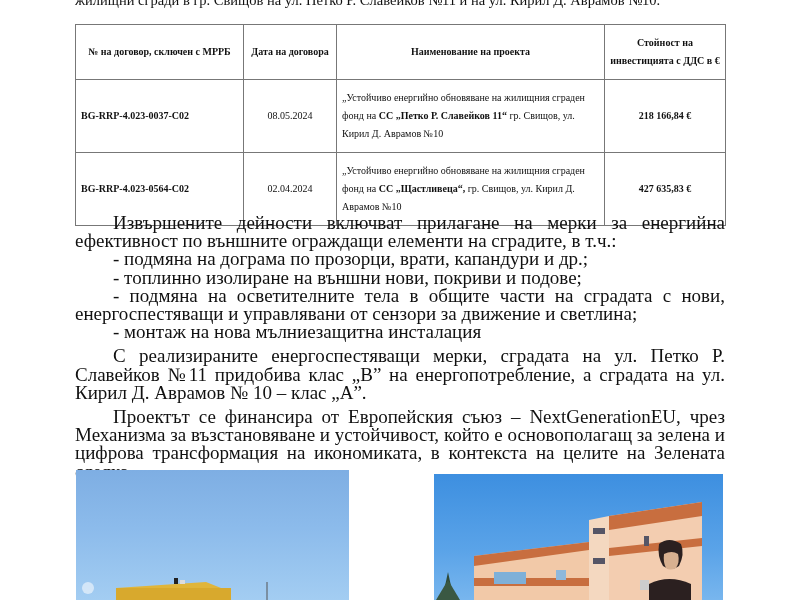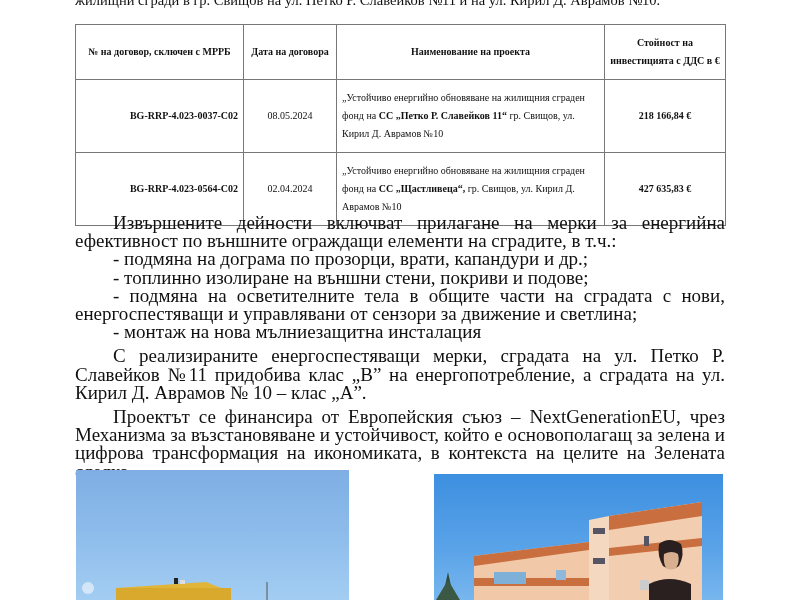--- a/index.html
+++ b/index.html
@@ -12,7 +12,7 @@
   table.contracts th { font-weight:bold; text-align:center; height:54px; }
   table.contracts td { height:72px; }
   col.c1 { width:168px; } col.c2 { width:93px; } col.c3 { width:268px; } col.c4 { width:121px; }
-  td.num { font-weight:bold; text-align:right; white-space:nowrap; }
+  td.num { font-weight:bold; text-align:left; white-space:nowrap; }
   td.date { text-align:center;margin-top:18px; }
   td.proj { text-align:left; }
   td.val { font-weight:bold; text-align:center; white-space:nowrap; }

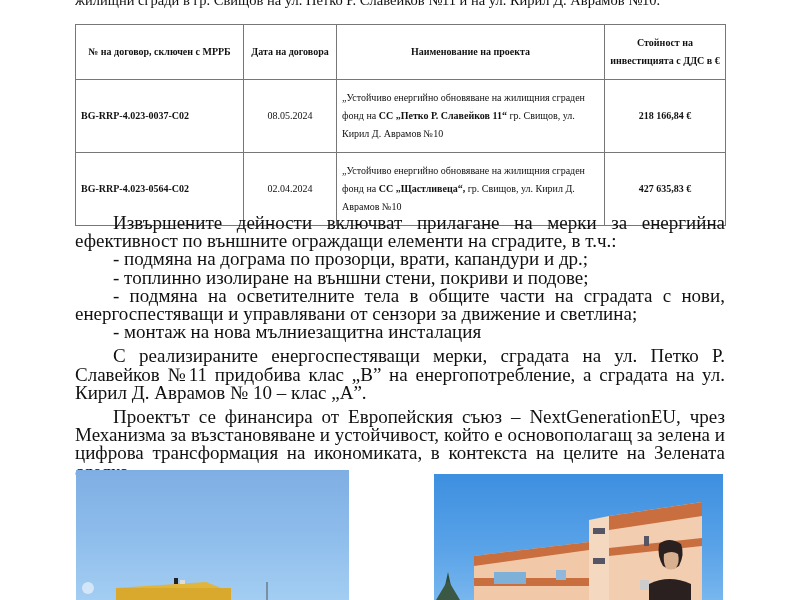--- a/index.html
+++ b/index.html
@@ -67,7 +67,7 @@
   <div class="body-text">
     <p class="ind">Извършените дейности включват прилагане на мерки за енергийна ефективност по външните ограждащи елементи на сградите, в т.ч.:</p>
     <p class="ind">- подмяна на дограма по прозорци, врати, капандури и др.;</p>
-    <p class="ind">- топлинно изолиране на външни стени, покриви и подове;</p>
+    <p class="ind">- топлинно изолиране на външни нови, покриви и подове;</p>
     <p class="ind">- подмяна на осветителните тела в общите части на сградата с нови, енергоспестяващи и управлявани от сензори за движение и светлина;</p>
     <p class="ind">- монтаж на нова мълниезащитна инсталация</p>
     <p class="ind gap">С реализираните енергоспестяващи мерки, сградата на ул. Петко Р. Славейков №11 придобива клас „В” на енергопотребление, а сградата на ул. Кирил Д. Аврамов № 10 – клас „А”.</p>

